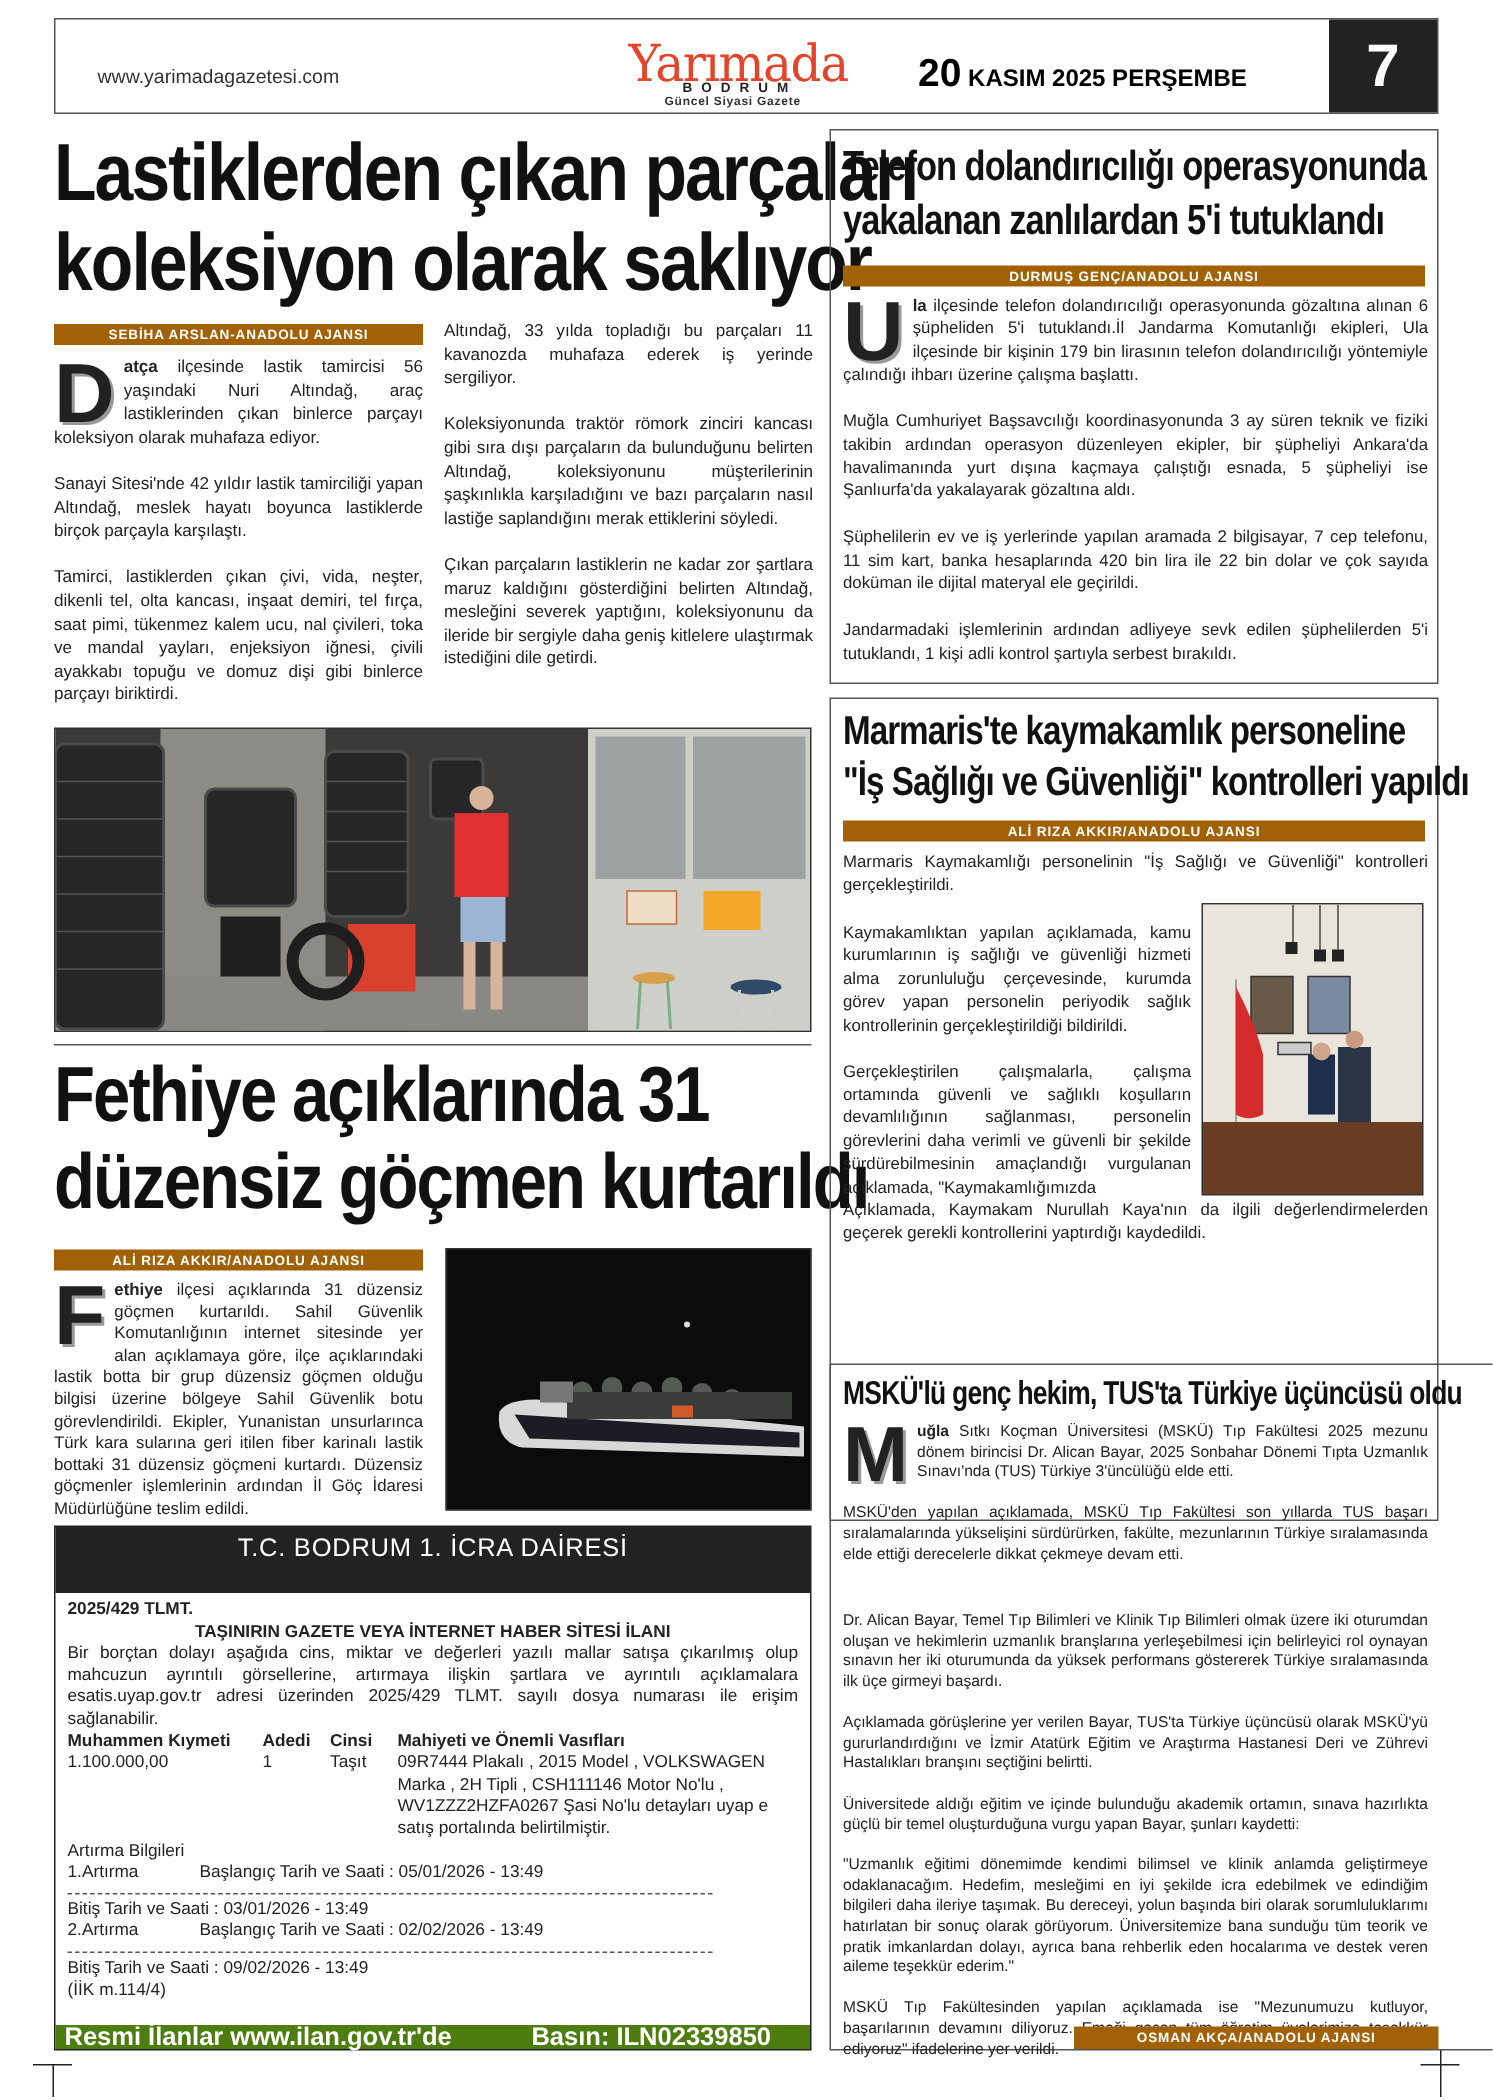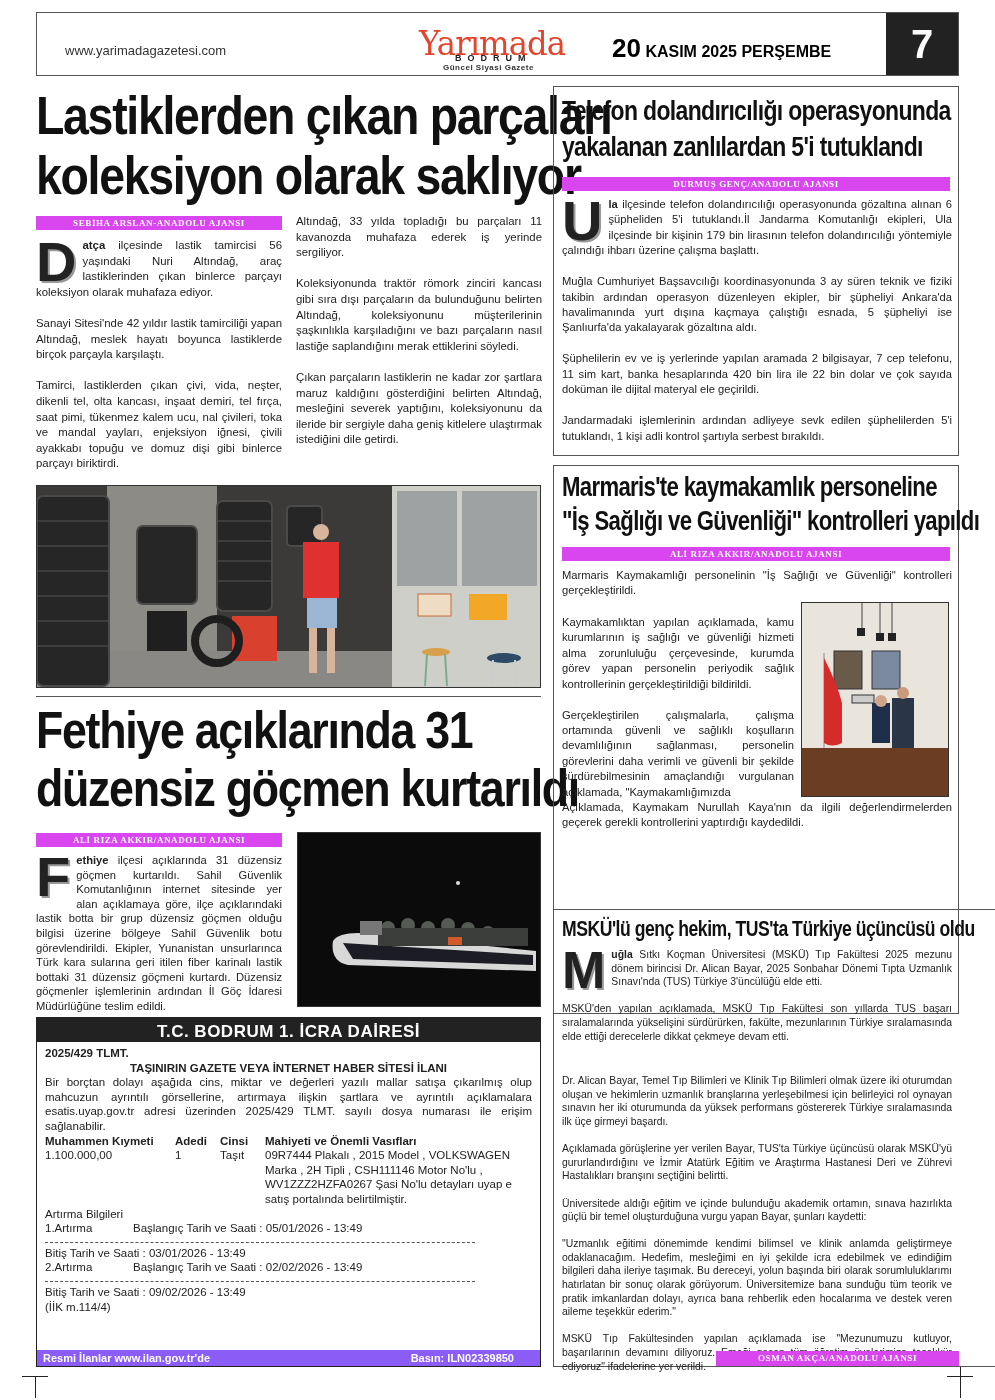--- a/index.html
+++ b/index.html
@@ -18,7 +18,7 @@
   .page-num { right: 0; top: 0; width: 72px; height: 62px; background: #222; color: #fff; font-size: 40px; font-weight: bold; text-align: center; line-height: 62px; }
 
   .headline-big { font-weight: bold; color: #111; letter-spacing: -1.5px; transform: scaleX(0.86); transform-origin: left; white-space: nowrap; }
-  .byline { background: #d946ef; color: #fff; font-size: 9px; font-weight: bold; text-align: center; letter-spacing: 0.6px; height: 14px; line-height: 14px; font-family: Liberation Serif, serif; }
+  .byline { background: #a16207; color: #fff; font-size: 9px; font-weight: bold; text-align: center; letter-spacing: 0.6px; height: 14px; line-height: 14px; }
   .body { font-size: 11.4px; line-height: 15.6px; color: #222; text-align: justify; }
   .body p { margin-bottom: 15.6px; }
   .body p:last-child { margin-bottom: 0; }

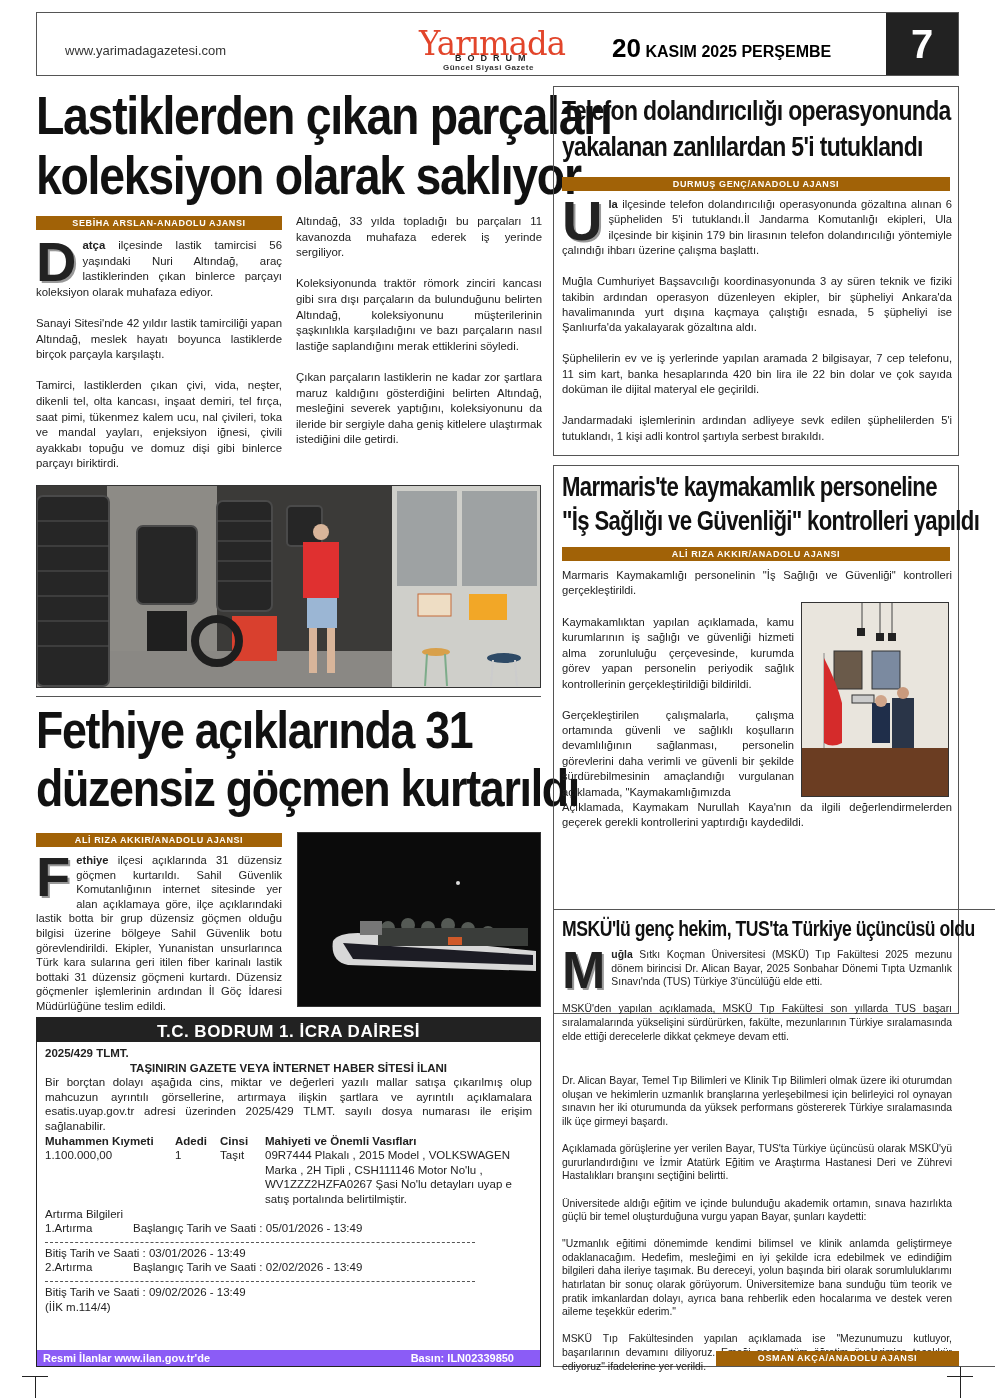--- a/index.html
+++ b/index.html
@@ -34,7 +34,7 @@
 
   
   .ad { left: 36px; top: 1017px; width: 505px; height: 350px; border: 1px solid #222; }
-  .ad-title { background: #222; color: #fff; text-align: center; font-size: 17px; font-weight: bold; height: 24px; line-height: 28px; letter-spacing: 0.5px; }
+  .ad-title { background: #222; color: #fff; text-align: center; font-size: 17px; font-weight: normal; height: 44px; line-height: 28px; letter-spacing: 0.5px; }
   .ad-body { padding: 4px 8px; font-size: 11.5px; line-height: 14.6px; color: #222; }
   .ad-foot { position: absolute; left: 0; bottom: 0; width: 100%; height: 16px; background: #8b5cf6; color: #fff; font-size: 11px; font-weight: bold; padding: 0 6px; line-height: 16px; display: flex; justify-content: space-between; }
   .ad-foot span:last-child { margin-right: 20px; }

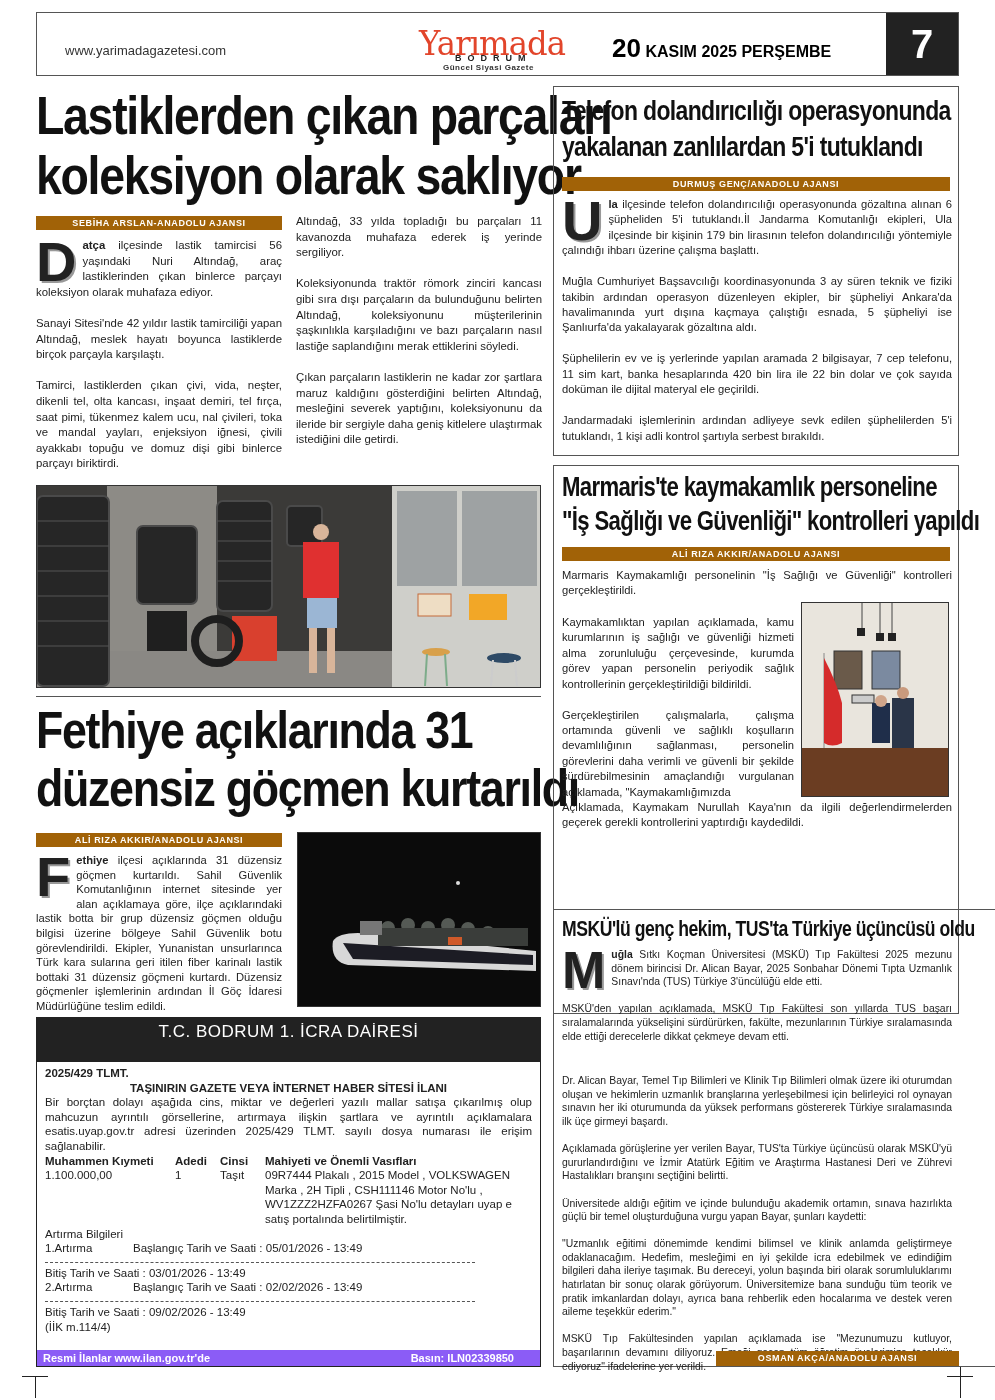--- a/index.html
+++ b/index.html
@@ -36,7 +36,7 @@
   .ad { left: 36px; top: 1017px; width: 505px; height: 350px; border: 1px solid #222; }
   .ad-title { background: #222; color: #fff; text-align: center; font-size: 17px; font-weight: normal; height: 44px; line-height: 28px; letter-spacing: 0.5px; }
   .ad-body { padding: 4px 8px; font-size: 11.5px; line-height: 14.6px; color: #222; }
-  .ad-foot { position: absolute; left: 0; bottom: 0; width: 100%; height: 16px; background: #8b5cf6; color: #fff; font-size: 11px; font-weight: bold; padding: 0 6px; line-height: 16px; display: flex; justify-content: space-between; }
+  .ad-foot { position: absolute; left: 0; bottom: 0; width: 100%; height: 16px; background: #4d7c0f; color: #fff; font-size: 17px; font-weight: bold; padding: 0 6px; line-height: 16px; display: flex; justify-content: space-between; }
   .ad-foot span:last-child { margin-right: 20px; }
   .ad table { border-collapse: collapse; width: 100%; }
   .ad td { vertical-align: top; padding: 0 4px 0 0; }

